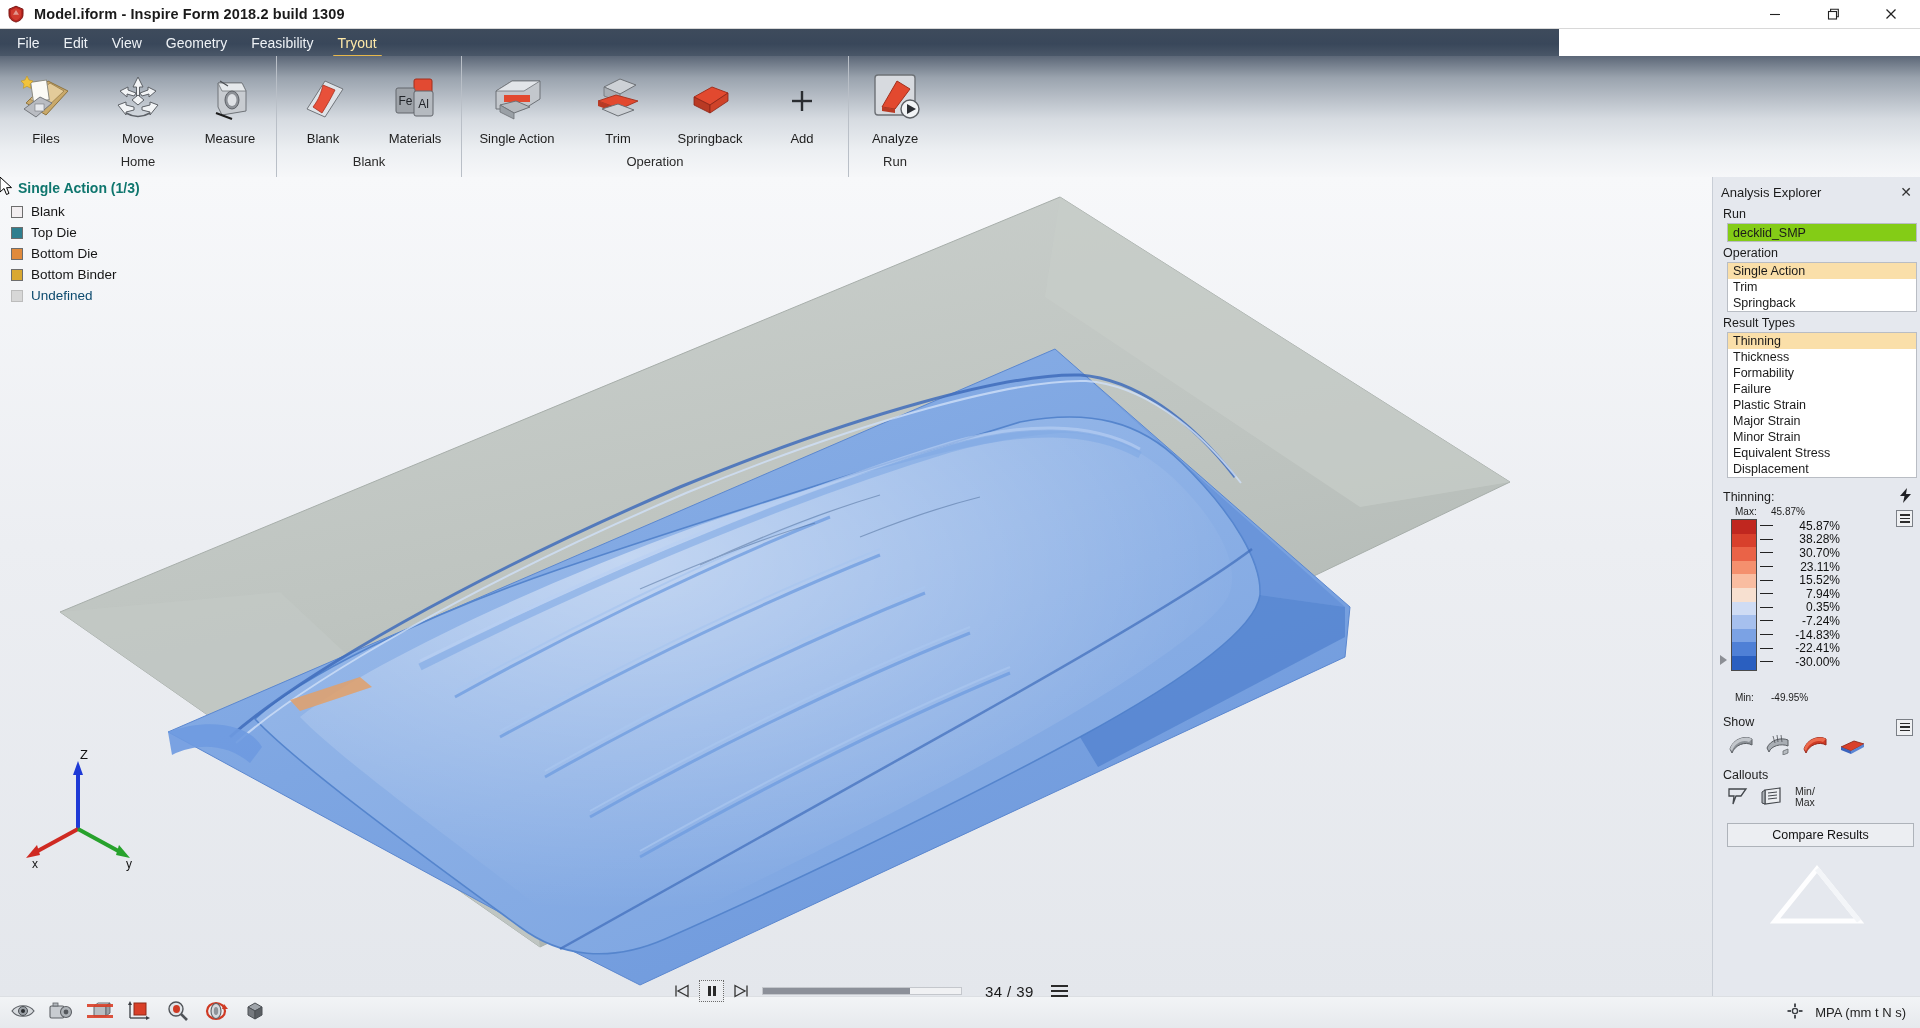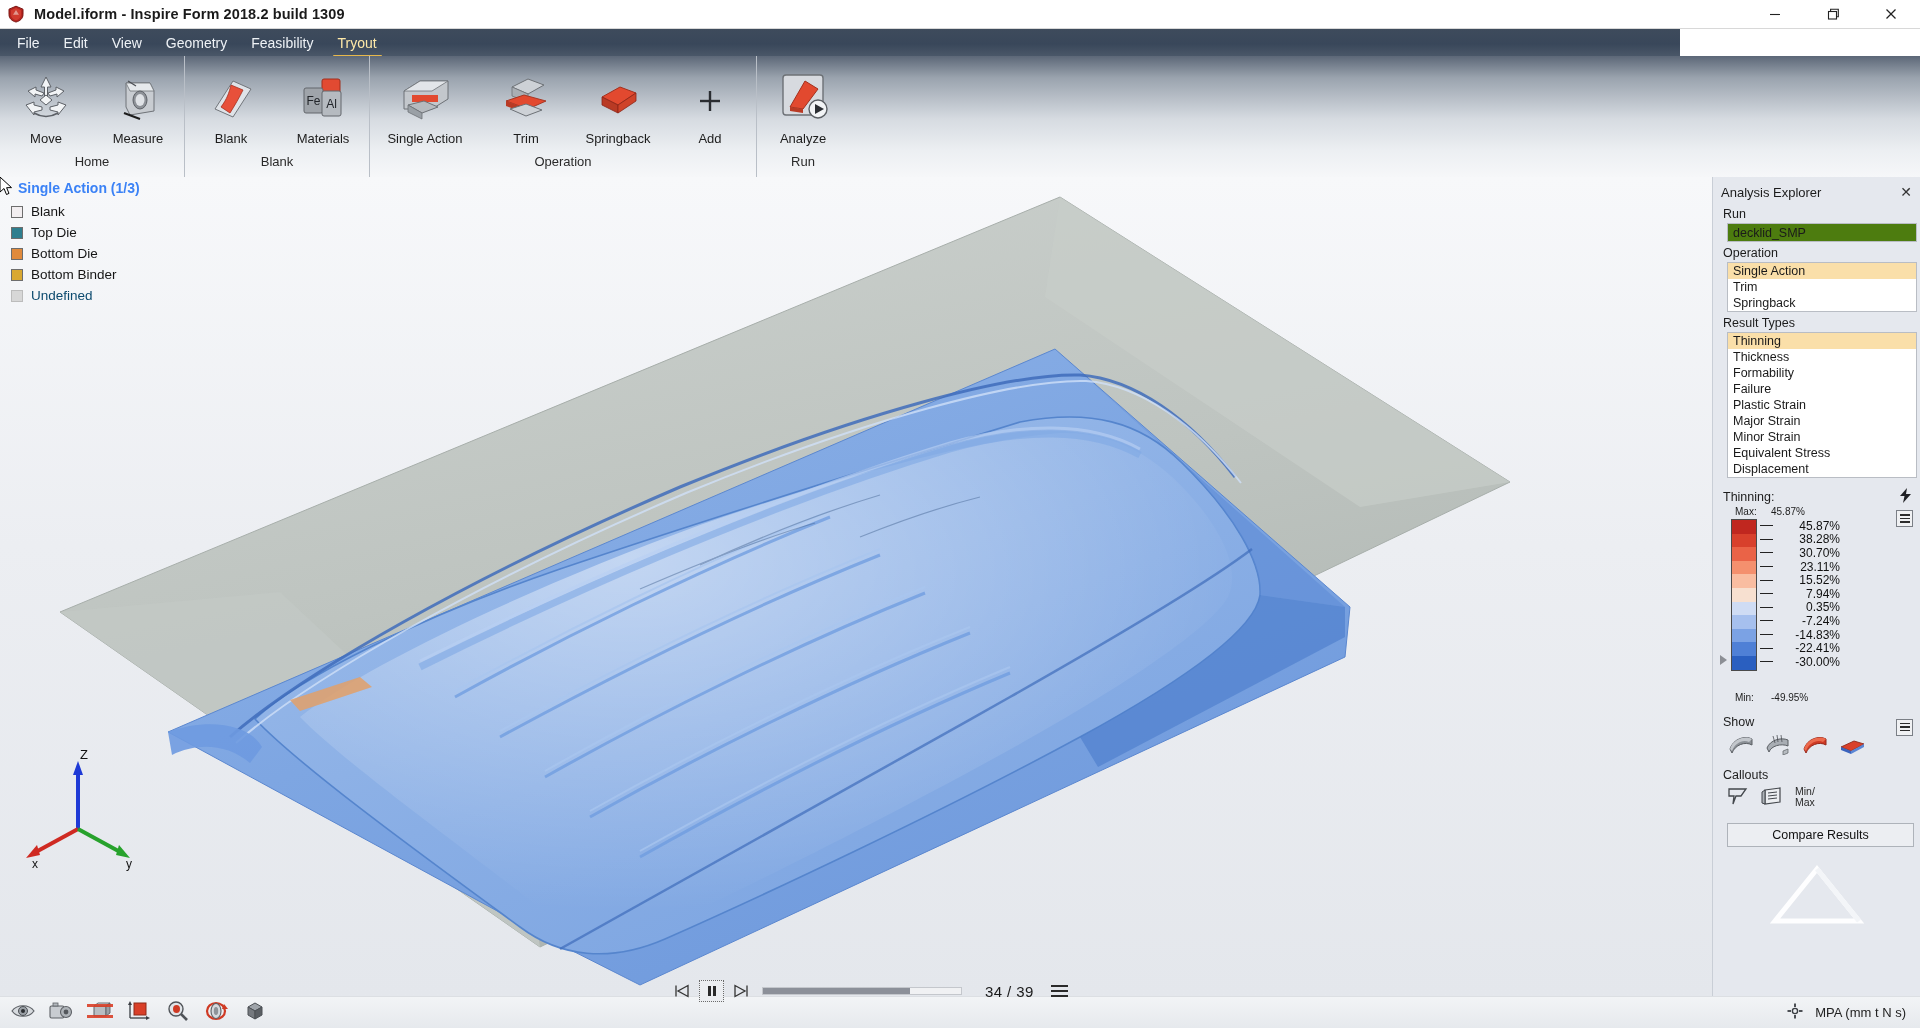--- a/index.html
+++ b/index.html
@@ -29,7 +29,7 @@
 
   
   .menubar {
-    position: absolute; top: 29px; left: 0; width: 1680px; height: 27px;
+    position: absolute; top: 29px; left: 0; width: 1559px; height: 27px;
     background: linear-gradient(180deg,#3e4b5c 0%, #39475a 55%, #4a5768 100%);
     display: flex; align-items: center; padding-left: 6px;
   }

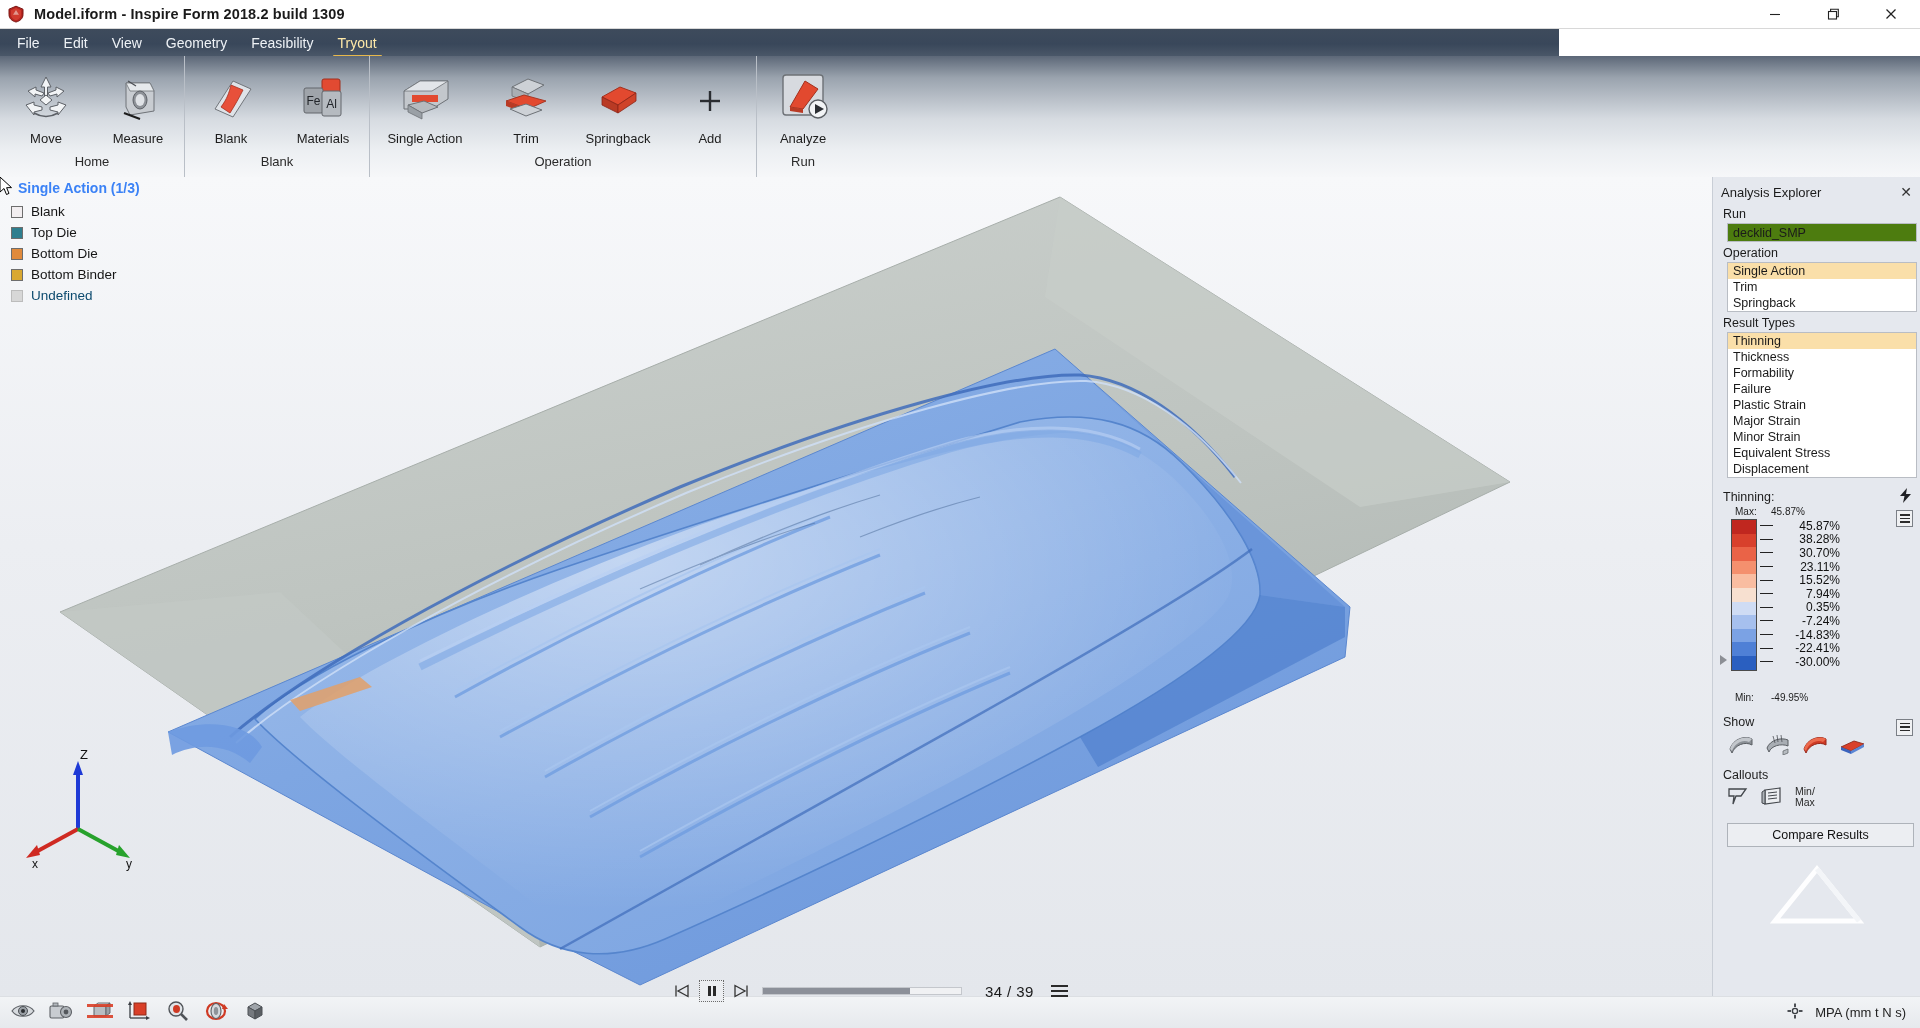--- a/index.html
+++ b/index.html
@@ -230,6 +230,19 @@
   <div class="ribbon">
 
     <div class="rgroup">
+      <div class="rbtn">
+        <div class="ricon">
+          <svg width="56" height="56" viewBox="0 0 56 56">
+            <polygon points="8,34 30,12 50,22 28,46" fill="#c9a96a" stroke="#8e7440" stroke-width="1"></polygon>
+            <polygon points="12,30 32,14 46,22 27,40" fill="#e3cb9a" stroke="#8e7440" stroke-width=".7"></polygon>
+            <rect x="14" y="12" width="16" height="20" fill="#fbfbf6" stroke="#8b8b80" stroke-width="1" transform="rotate(-8 22 22)"></rect>
+            <polygon points="6,40 22,28 34,34 18,48" fill="#b9bcc2" stroke="#74777c" stroke-width="1"></polygon>
+            <rect x="17" y="35" width="9" height="7" fill="#e8eaee" stroke="#74777c" stroke-width=".6"></rect>
+            <path d="M9 7 l2 4 4 1 -3 3 .7 4.3 -3.7-2-3.7 2 .7-4.3 -3-3 4-1z" fill="#f2c33c" stroke="#c09420" stroke-width=".6"></path>
+          </svg>
+        </div>
+        <div class="rlabel">Files</div>
+      </div>
       <div class="rbtn">
         <div class="ricon">
           <svg width="56" height="56" viewBox="0 0 56 56">

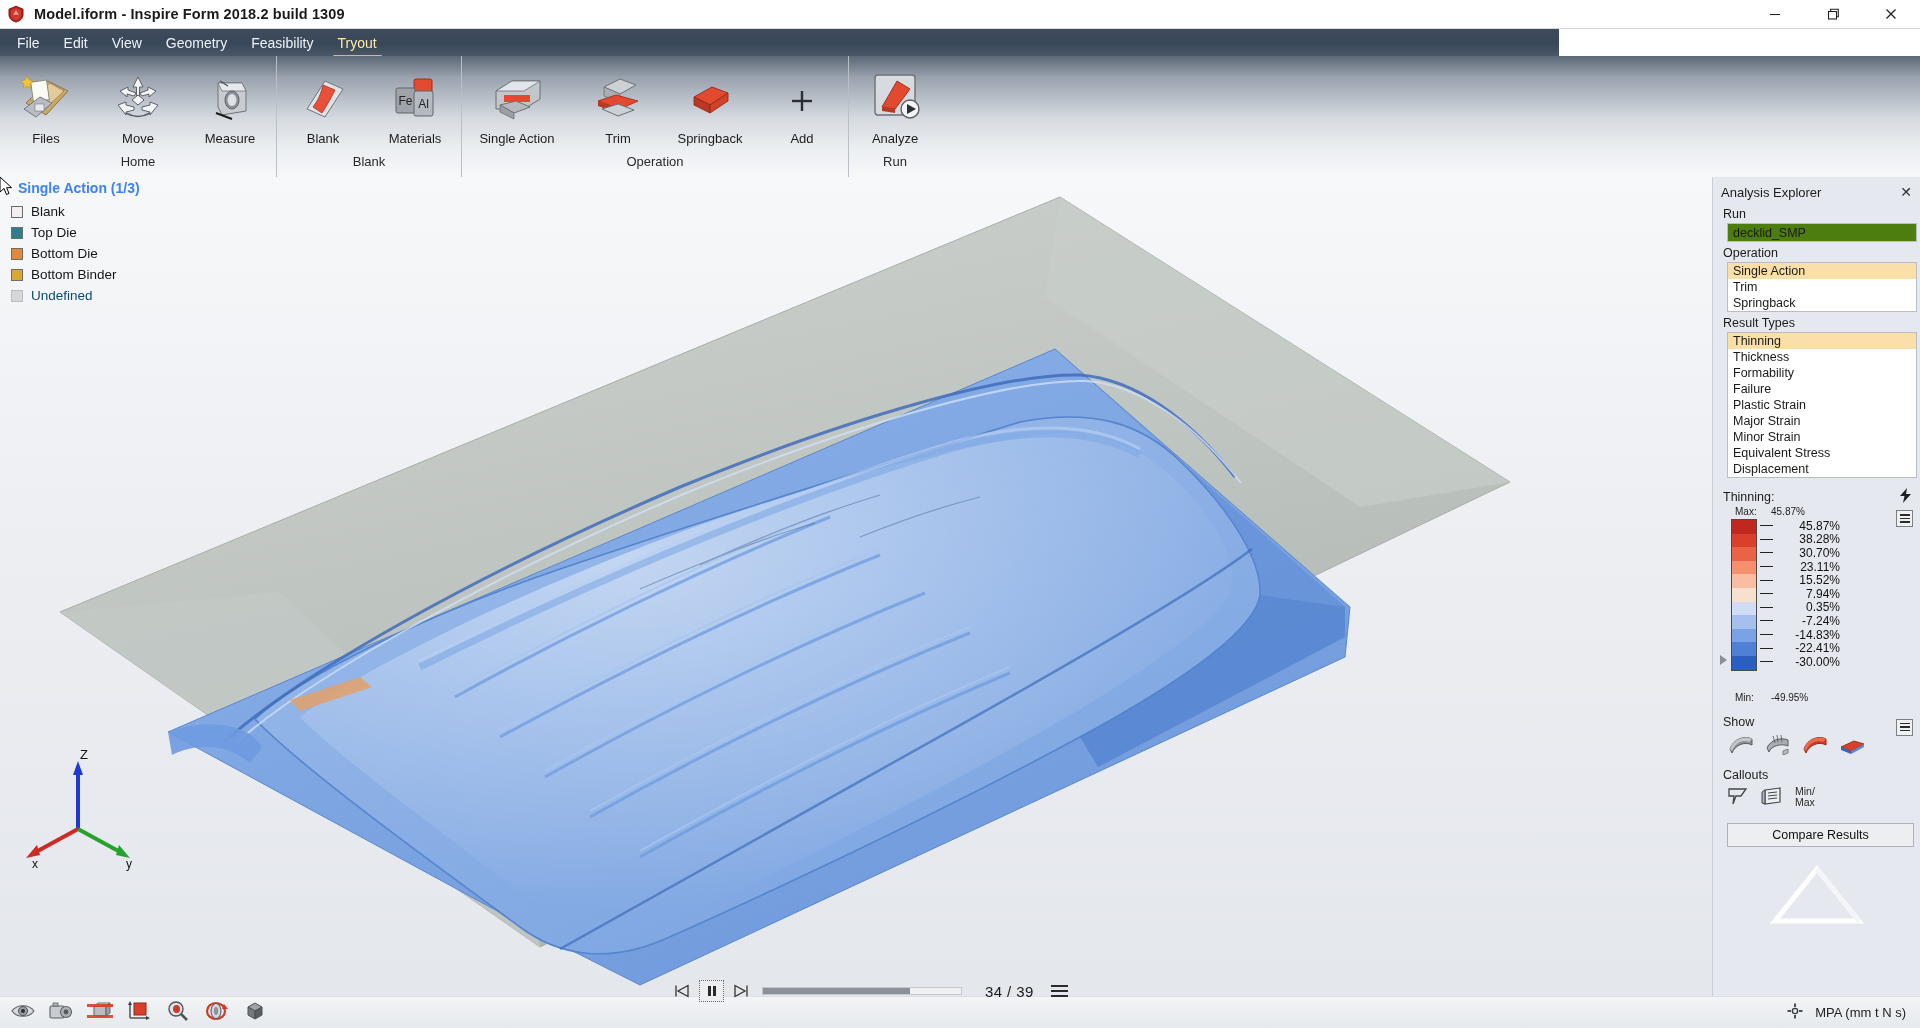--- a/index.html
+++ b/index.html
@@ -67,7 +67,7 @@
 
   
   .tree { position: absolute; left: 0; top: 178px; width: 240px; z-index: 5; }
-  .tree-title { font-size: 14px; font-weight: bold; color: #3b82f6; padding: 2px 0 5px 18px; }
+  .tree-title { font-size: 14px; font-weight: bold; color: #0f766e; padding: 2px 0 5px 18px; }
   .tree-row { display: flex; align-items: center; height: 21px; padding-left: 11px; }
   .tree-swatch {
     width: 12px; height: 12px; border: 1px solid #6d6d6d; margin-right: 8px; flex: 0 0 12px;

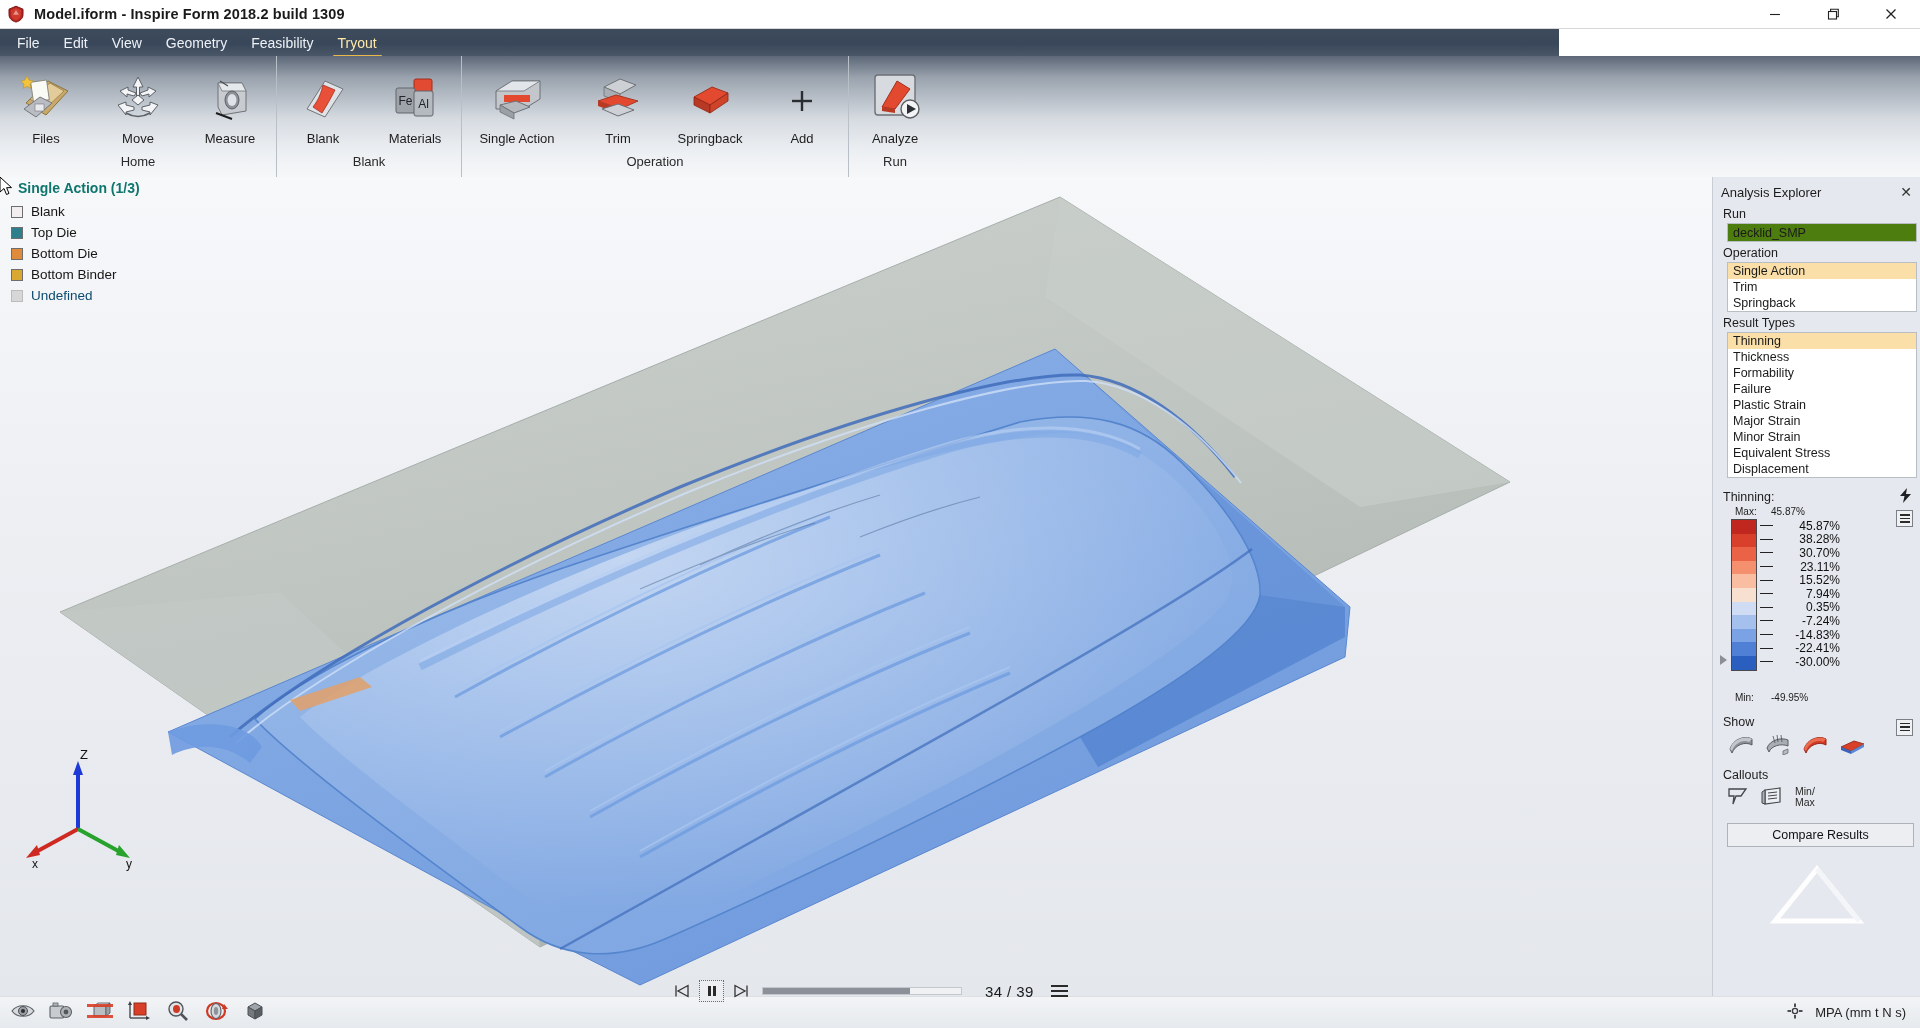--- a/index.html
+++ b/index.html
@@ -127,7 +127,7 @@
   .rp-close { margin-left: auto; font-size: 14px; color: #333; line-height: 1; }
   .rp-sect-label { padding: 1px 0 2px 10px; font-size: 12.5px; color: #1c1c1c; }
   .rp-field {
-    margin: 0 3px 0 14px; background: #4d7c0f; border: 1px solid #b9bdc4;
+    margin: 0 3px 0 14px; background: #84cc16; border: 1px solid #b9bdc4;
     padding: 2px 5px; font-size: 12.5px; color: #1a1a1a; height: 19px;
   }
   .rp-list {

